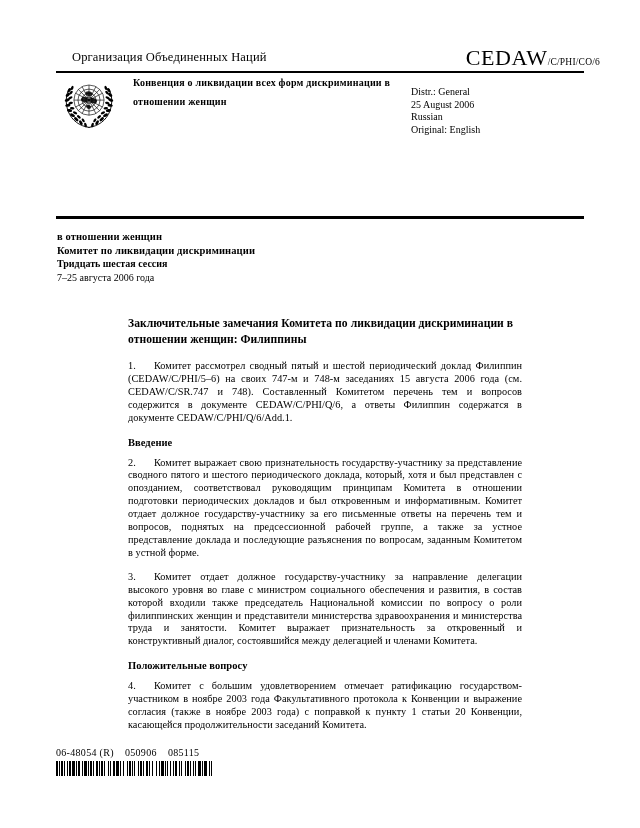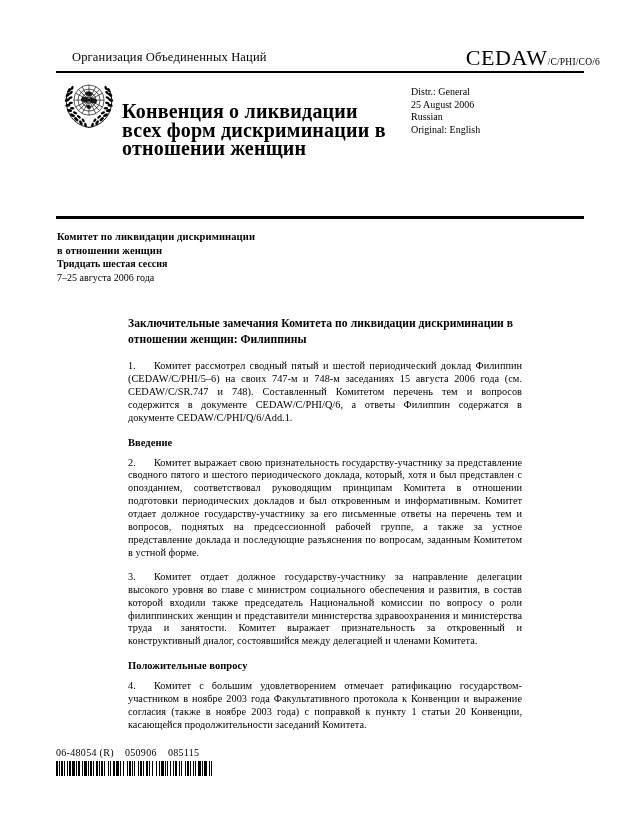--- a/index.html
+++ b/index.html
@@ -79,14 +79,13 @@
 
   .conv-title {
     position: absolute;
-    left: 122px;
+    left: 133px;
     top: 74px;
     width: 275px;
     font-weight: bold;
-    font-size: 20px;
+    font-size: 10px;
     line-height: 18.5px;
     letter-spacing: 0.2px;
-    margin-top: 28px;
   }
 
   .distr-block {

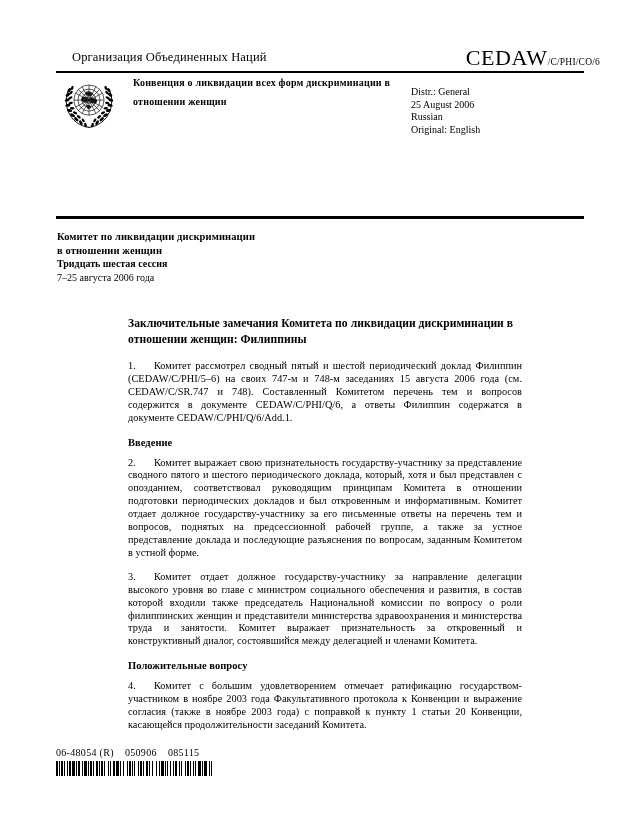--- a/index.html
+++ b/index.html
@@ -289,8 +289,8 @@
   <div class="rule-thick-mid"></div>
 
   <div class="committee">
+    <div class="c-bold">в отношении женщин</div>
     <div class="c-bold">Комитет по ликвидации дискриминации</div>
-    <div class="c-bold">в отношении женщин</div>
     <div class="c-sess">Тридцать шестая сессия</div>
     <div class="c-dates">7–25 августа 2006 года</div>
   </div>

